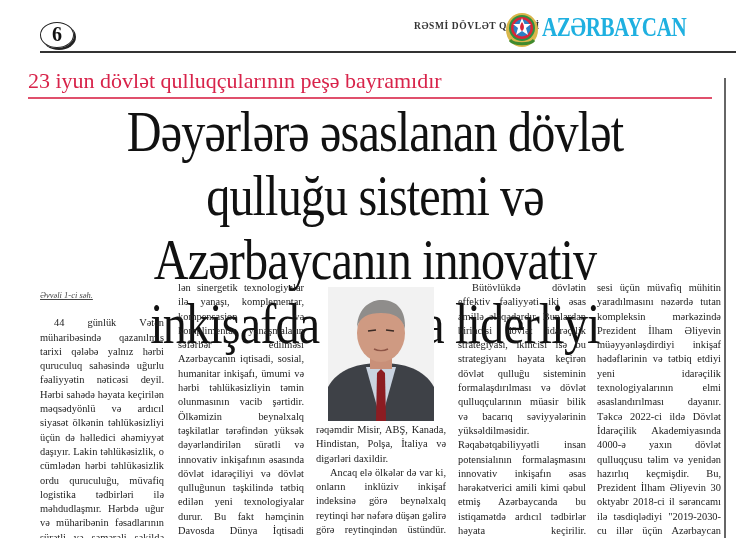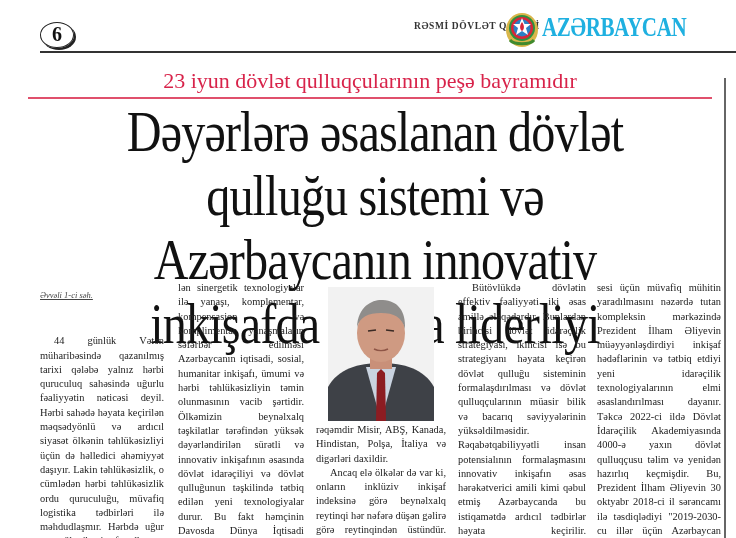--- a/index.html
+++ b/index.html
@@ -28,7 +28,7 @@
   }
 
   .kicker {
-    position: absolute; left: 28px; top: 68px; width: 684px; text-align: center;
+    position: absolute; left: 28px; top: 68px; width: 684px; text-align: left;
     font-family: "Liberation Serif", serif; font-size: 22px; color: #d8234a;
   }
   .kicker-rule { position: absolute; left: 28px; top: 97px; width: 684px; height: 2px; background: #e0506c; }

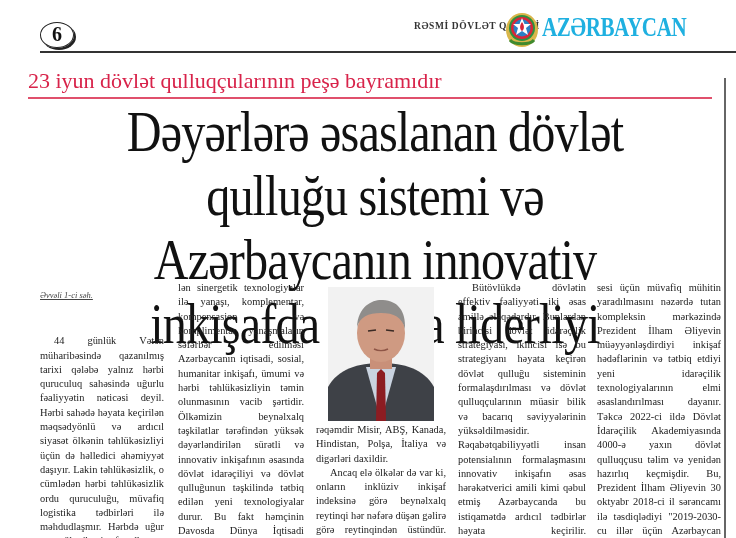--- a/index.html
+++ b/index.html
@@ -53,7 +53,7 @@
   .c3 { left: 316px; width: 130px; top: 423px; }
   .c4 { left: 458px; width: 128px; top: 281px; }
   .c5 { left: 597px; width: 124px; top: 281px; }
-  .cont { font-size: 8.5px; font-style: italic; text-decoration: underline; color: #444; margin-bottom: 32px; text-indent: 0 !important; }
+  .cont { font-size: 8.5px; font-style: italic; text-decoration: underline; color: #444; margin-bottom: 14px; text-indent: 0 !important; }
 
   .photo { position: absolute; left: 328px; top: 287px; width: 106px; height: 134px; overflow: hidden; background: #f1f1f1; }
 </style>

